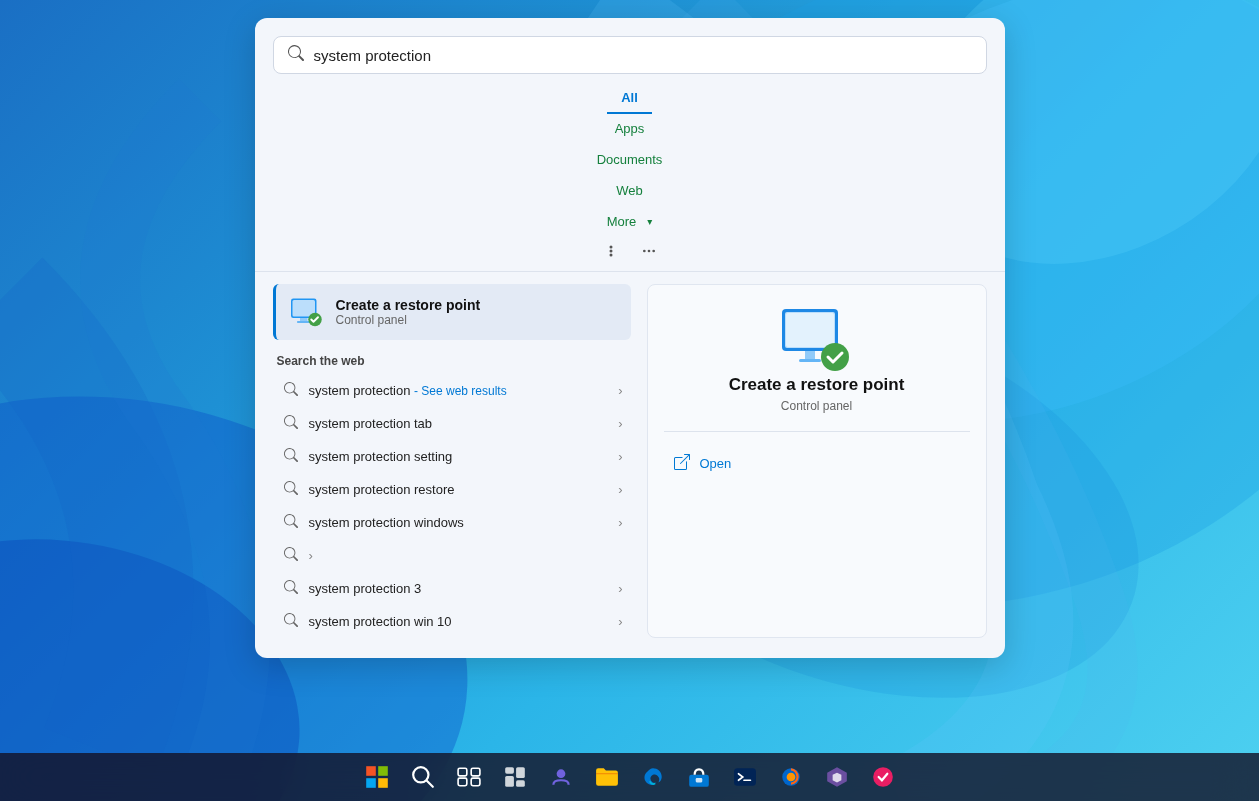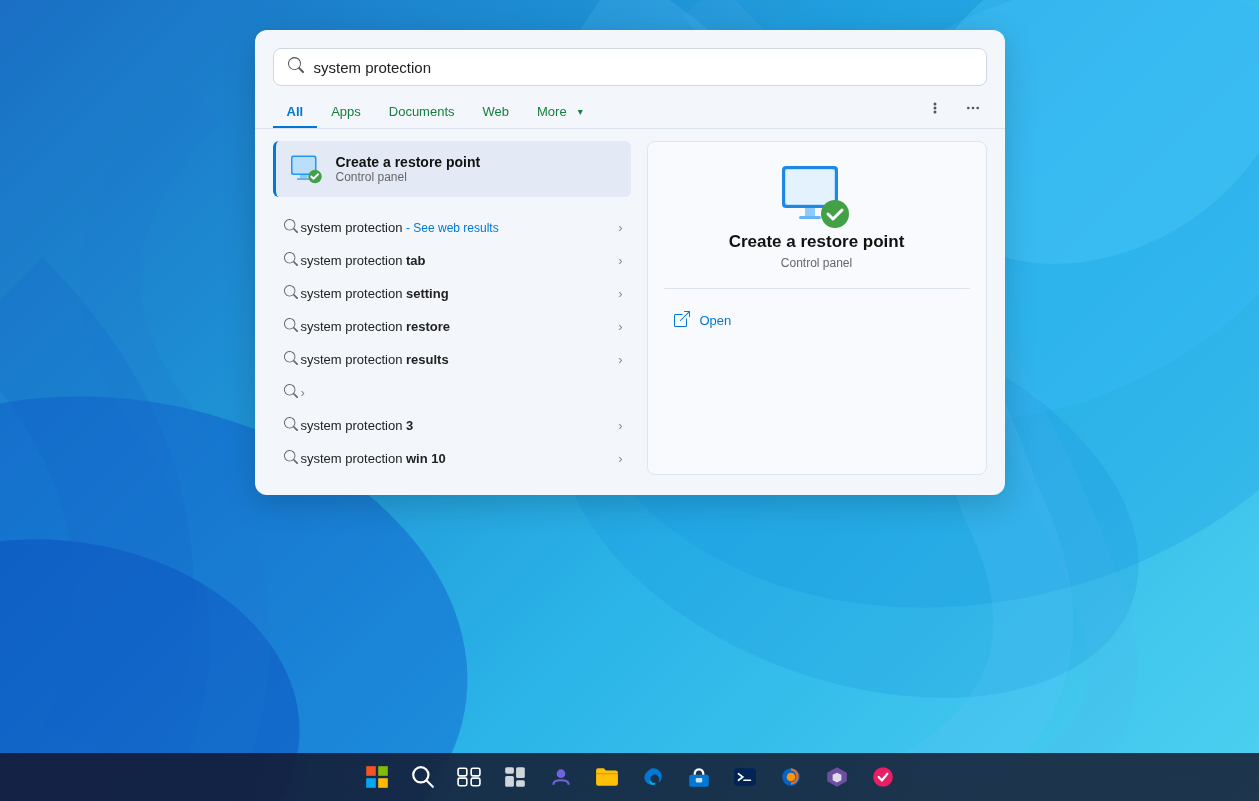--- a/index.html
+++ b/index.html
@@ -22,7 +22,7 @@
     
     .search-panel {
       position: absolute;
-      top: 30px;
+      top: 18px;
       left: 50%;
       transform: translateX(-50%);
       width: 750px;

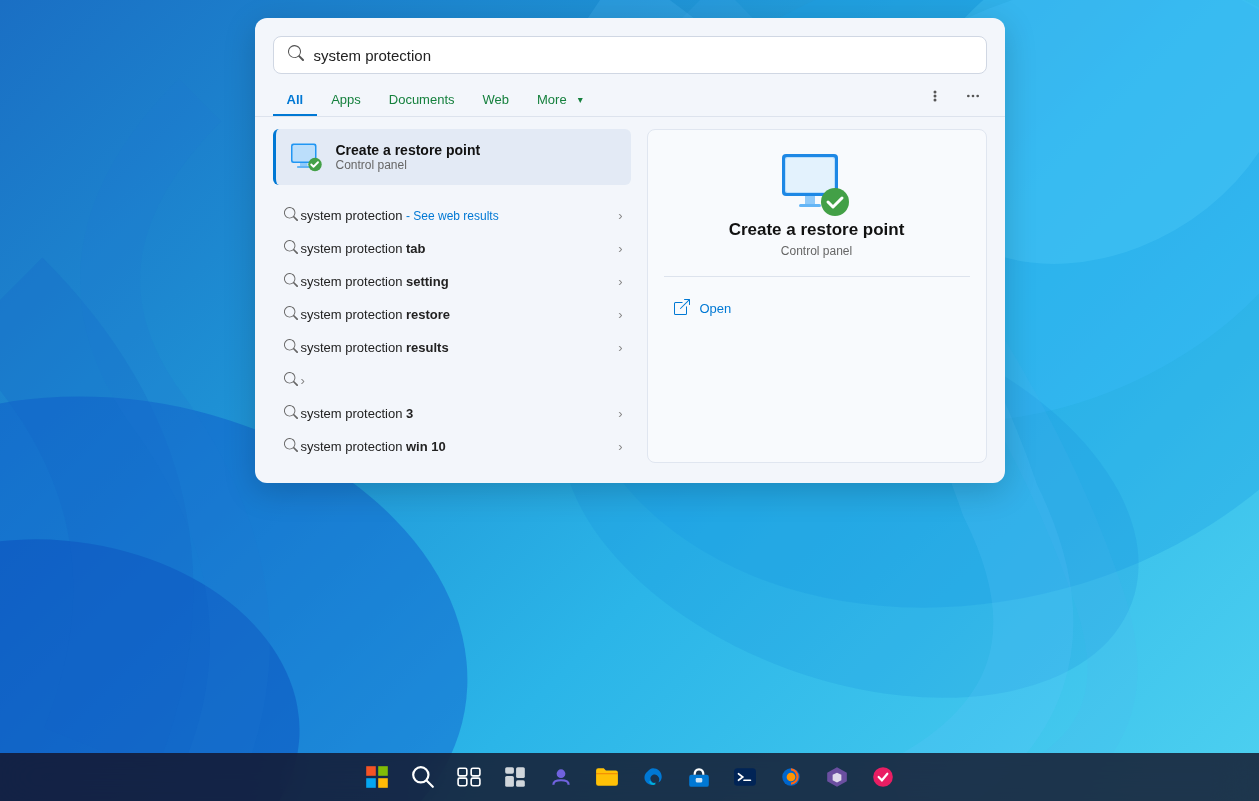--- a/index.html
+++ b/index.html
@@ -66,6 +66,7 @@
       margin-top: 8px;
       border-bottom: 1px solid #dde3ed;
       gap: 0;
+      flex-direction: column;
     }
     .tab {
       padding: 8px 14px;

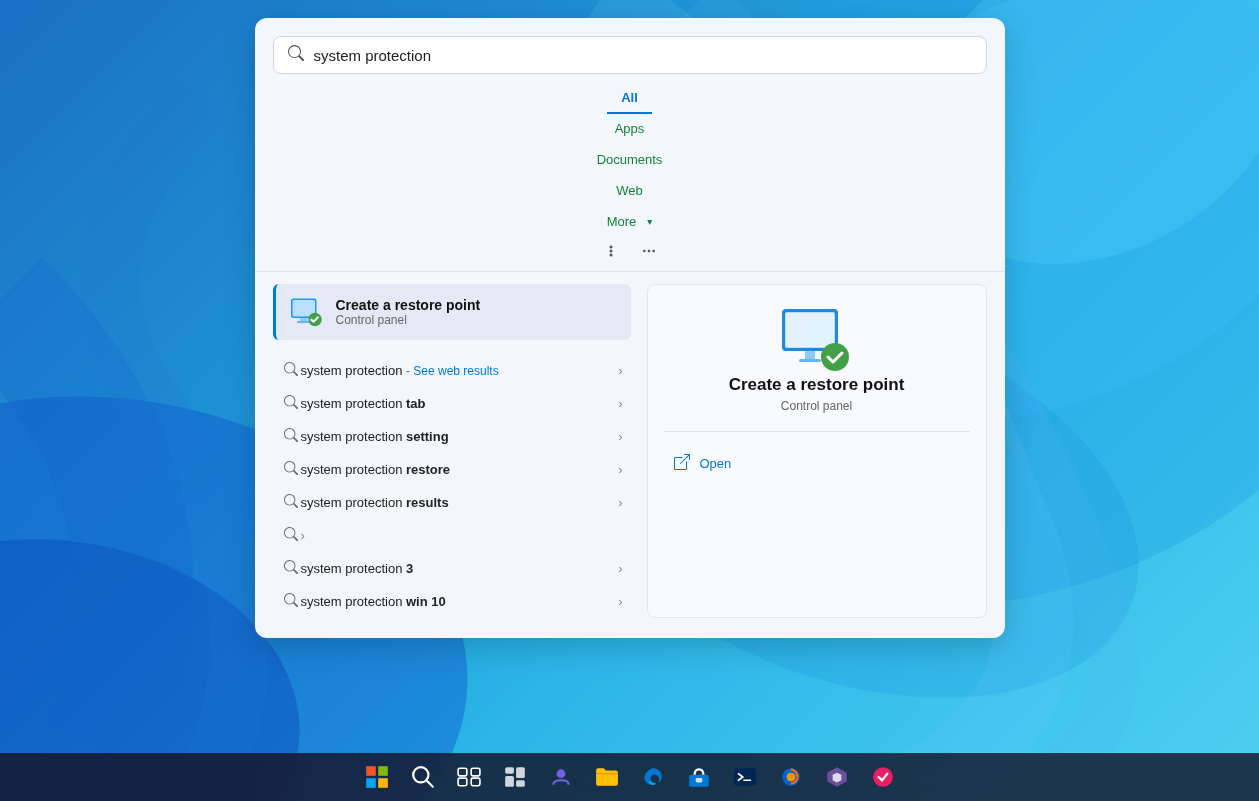--- a/index.html
+++ b/index.html
@@ -365,6 +365,7 @@
       </div>
 
       <div class="section-web">
+        <div class="section-label">Search the web</div>
 
         <div class="web-result">
           <span class="web-result-icon">

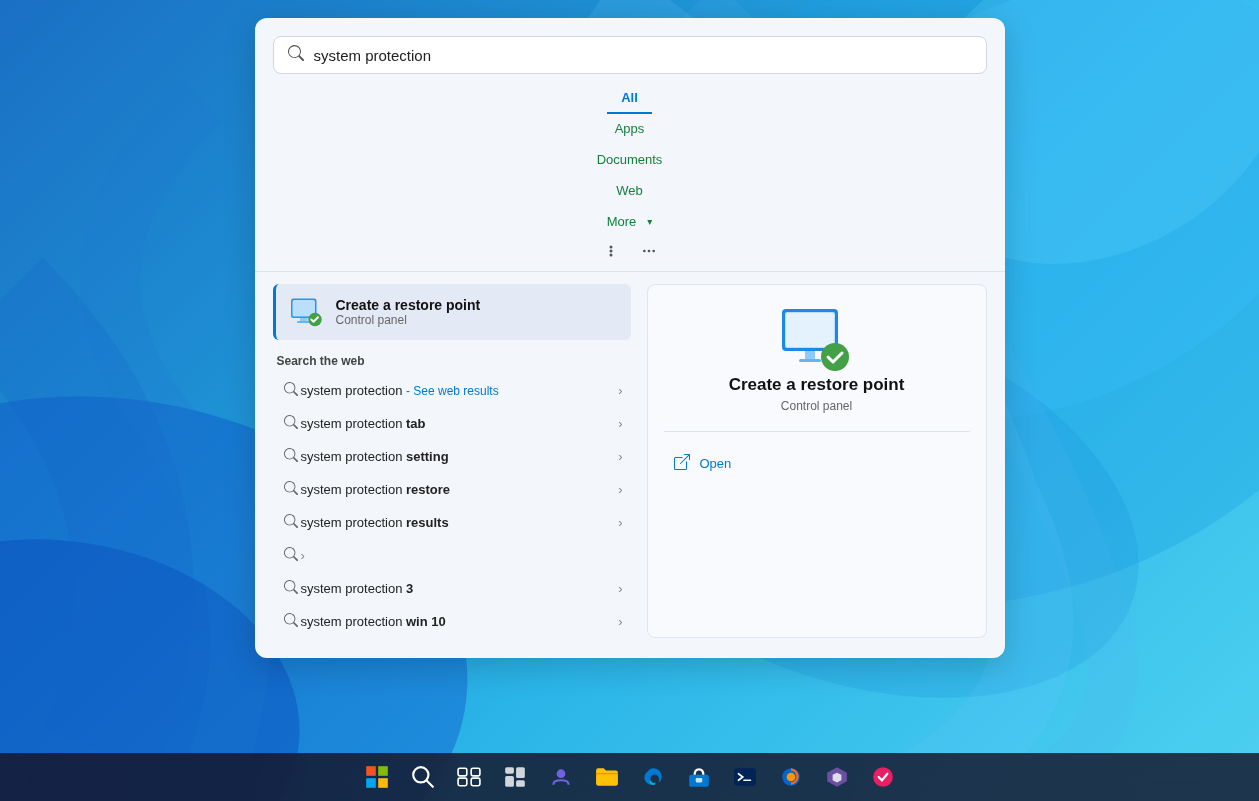--- a/index.html
+++ b/index.html
@@ -162,7 +162,7 @@
       padding: 8px 8px;
       border-radius: 6px;
       cursor: pointer;
-      gap: 0;
+      gap: 8px;
     }
     .web-result-icon {
       color: #666;

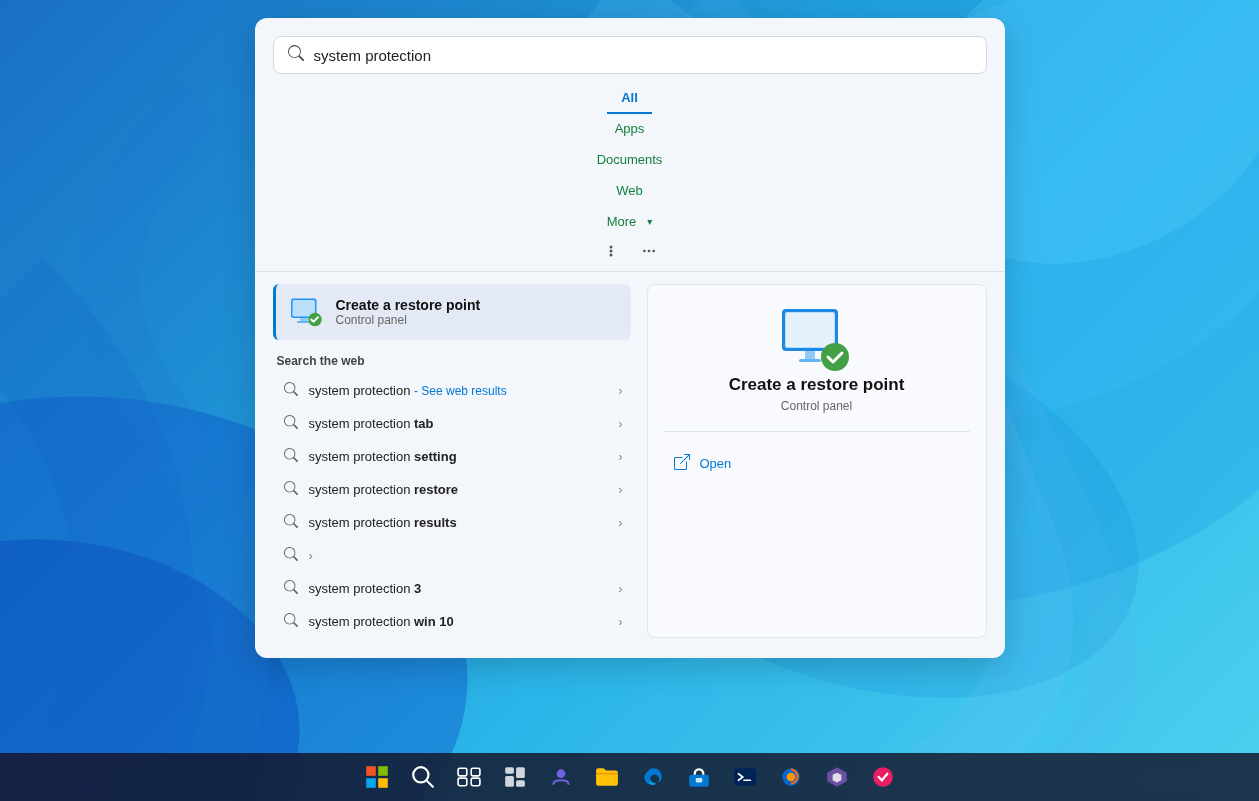--- a/index.html
+++ b/index.html
@@ -176,7 +176,7 @@
       font-size: 13px;
       color: #222;
     }
-    .web-result-text .bold { font-weight: 700; }
+    .web-result-text .bold { font-weight: 400; }
     .web-result-text .link-style { color: #0078d4; font-size: 12px; }
     .web-result-chevron {
       color: #888;

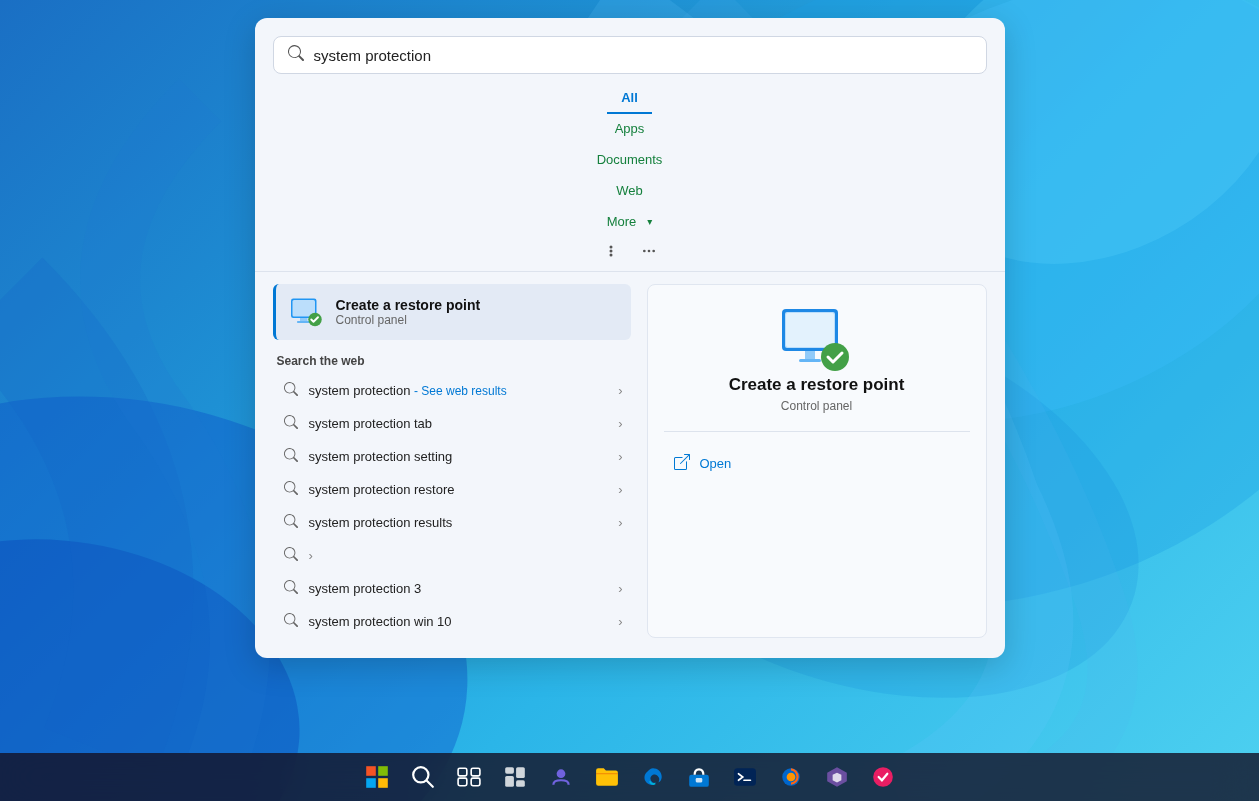--- a/index.html
+++ b/index.html
@@ -422,7 +422,7 @@
             </svg>
           </span>
           <span class="web-result-text">
-            system protection <span class="bold">results</span>
+            system protection <span class="bold">windows</span>
           </span>
           <span class="web-result-chevron">›</span>
         </div>

